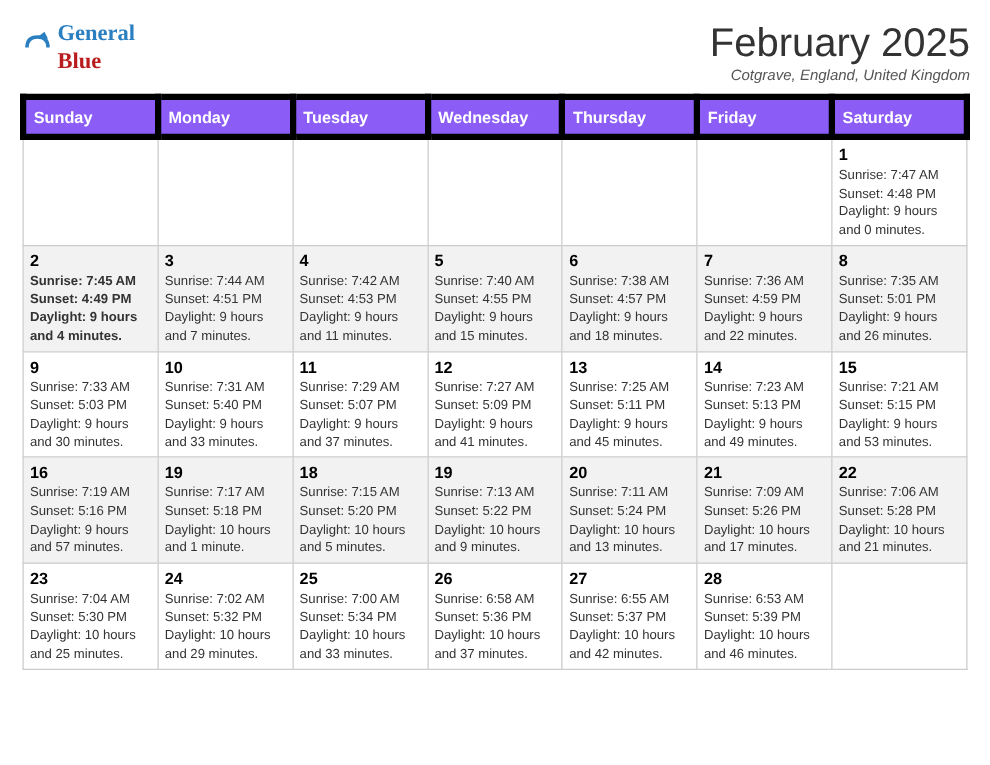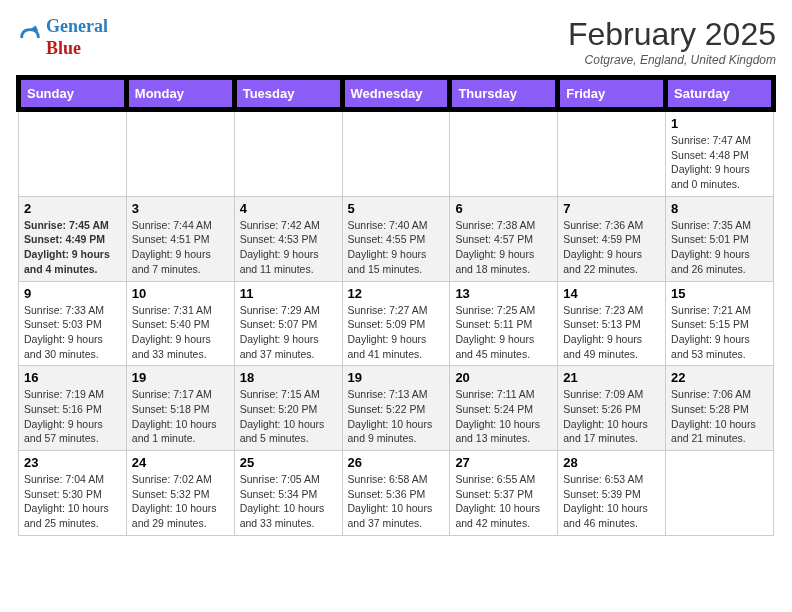--- a/index.html
+++ b/index.html
@@ -287,7 +287,7 @@
         </td>
         <td>
           <span class="day-num">25</span>
-          <div class="day-info" style="white-space: pre-line;">Sunrise: 7:05 AM
+          <div class="day-info" style="white-space: pre-line;">Sunrise: 7:00 AM
 Sunset: 5:34 PM
 Daylight: 10 hours and 33 minutes.</div>
         </td>

